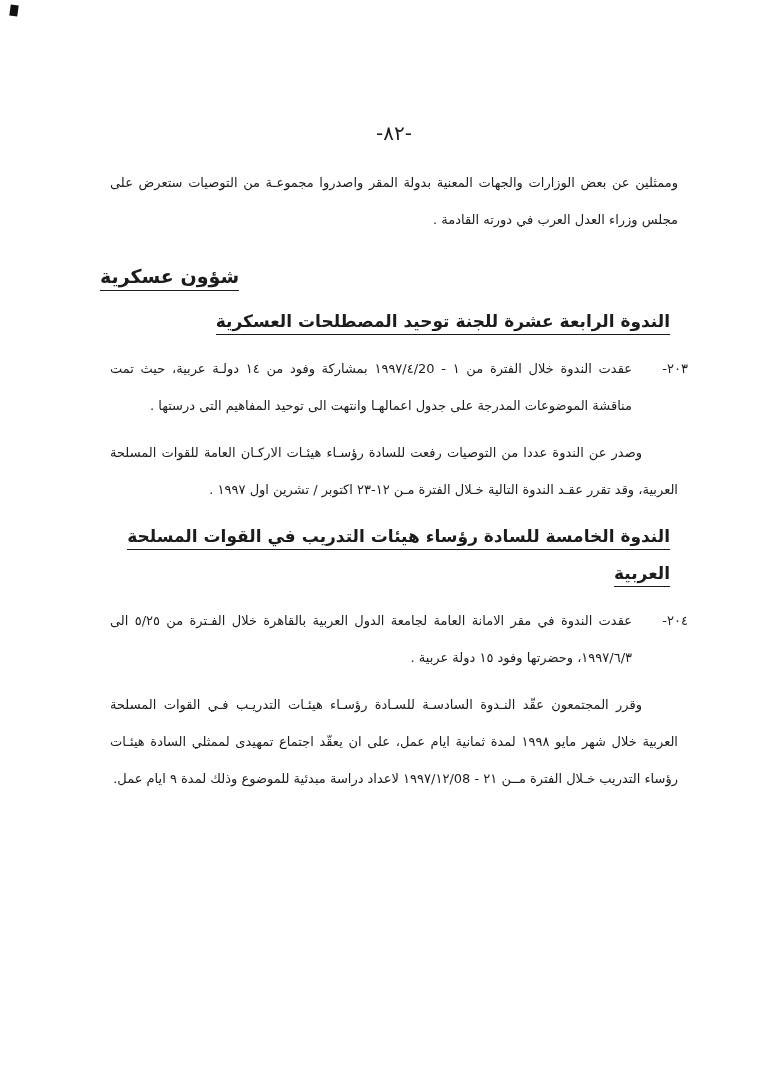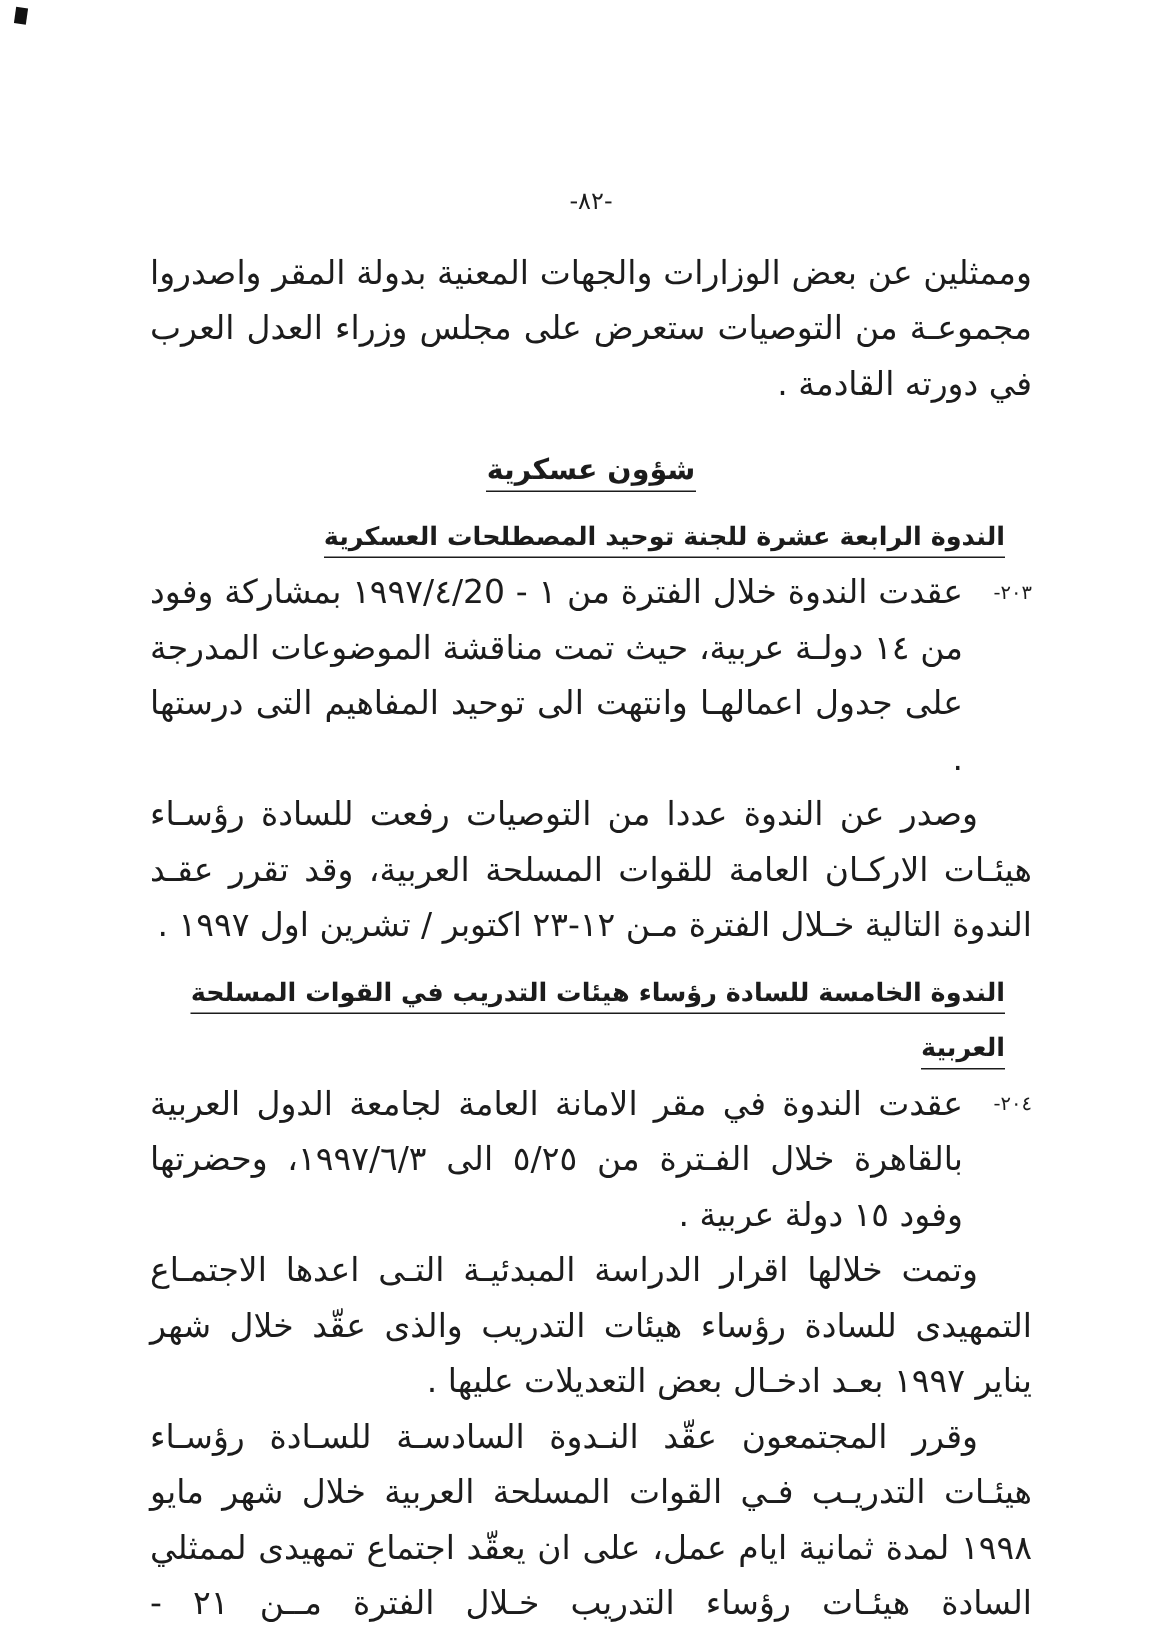--- a/index.html
+++ b/index.html
@@ -36,7 +36,7 @@
     height: 37px;
     line-height: 37px;
     text-align: center;
-    font-size: 16px;
+    font-size: 20px;
     letter-spacing: 1px;
     margin-bottom: 12px;
   }

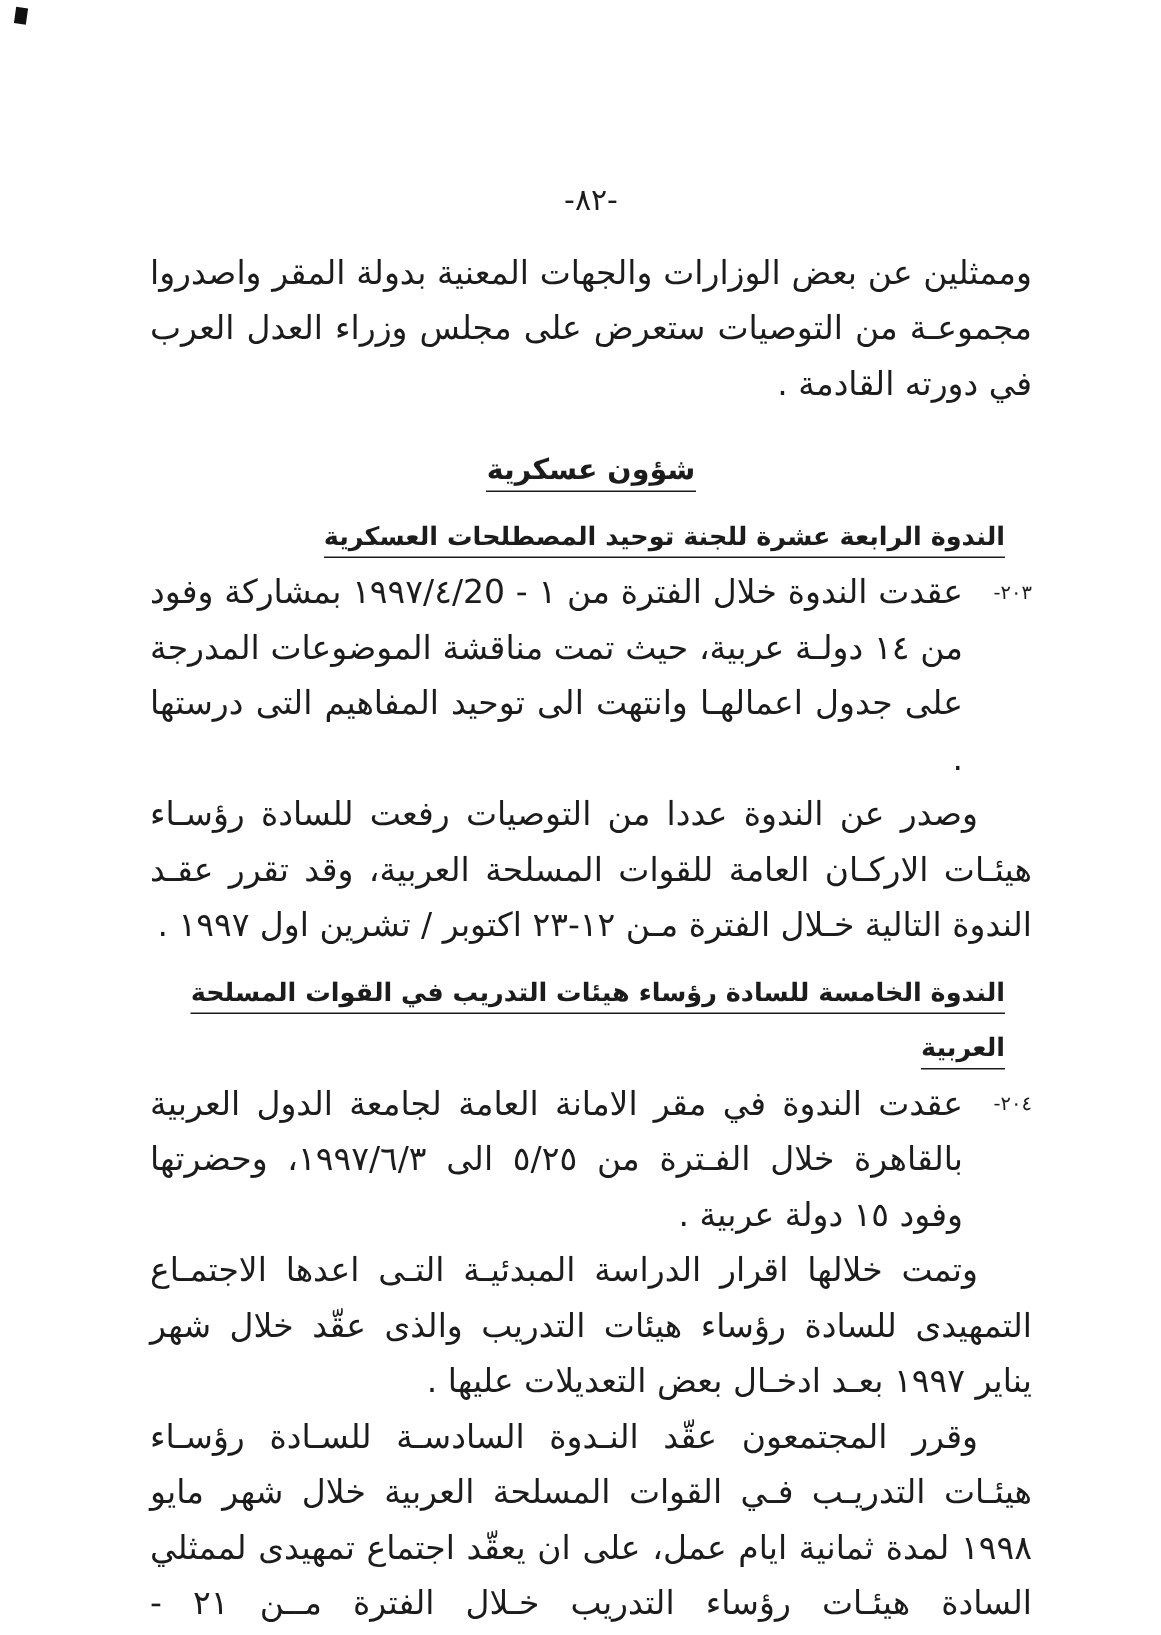--- a/index.html
+++ b/index.html
@@ -41,8 +41,8 @@
     margin-bottom: 12px;
   }
   .para {
-    margin: 0;
-    font-size: 22px;
+    margin: 10px;
+    font-size: 13px;
     line-height: 37px;
     text-align: justify;
     text-justify: inter-word;

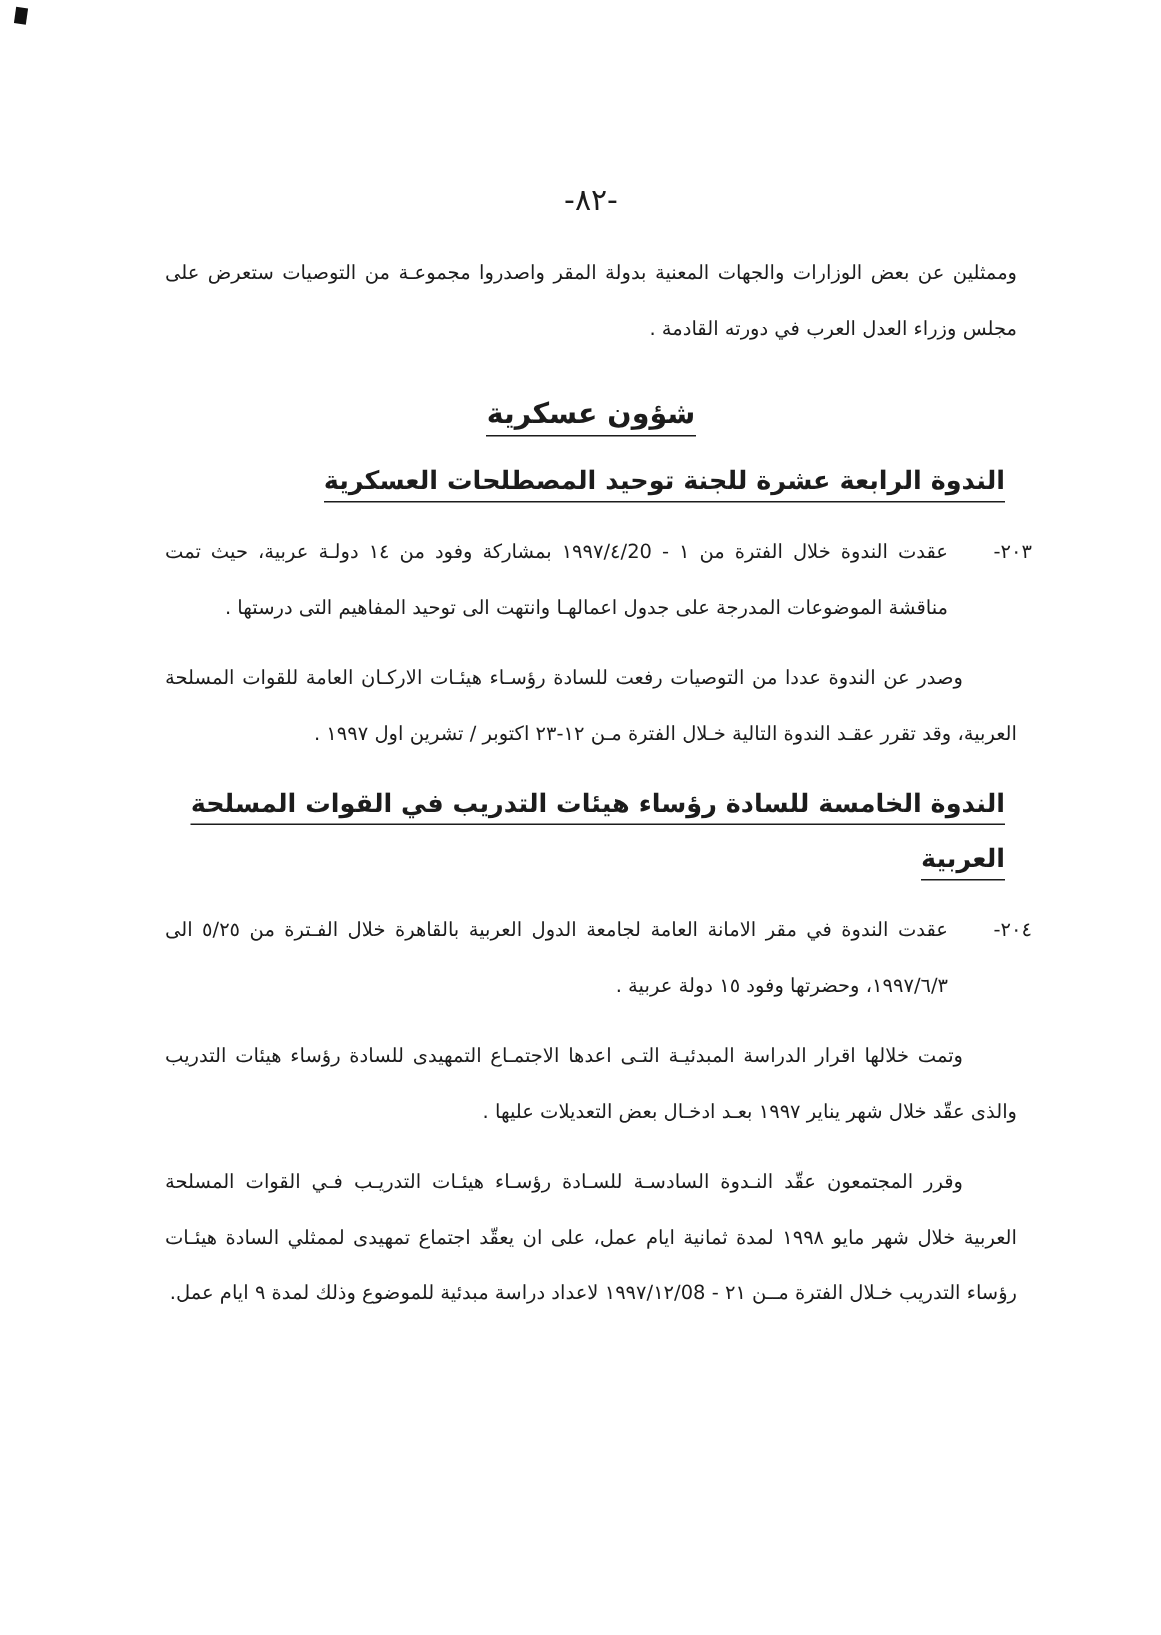--- a/index.html
+++ b/index.html
@@ -52,7 +52,7 @@
     font-size: 19px;
     font-weight: bold;
     line-height: 37px;
-    text-align: center;
+    text-align: left;
   }
   .subsection-title {
     margin: 8px 18px 0 0;

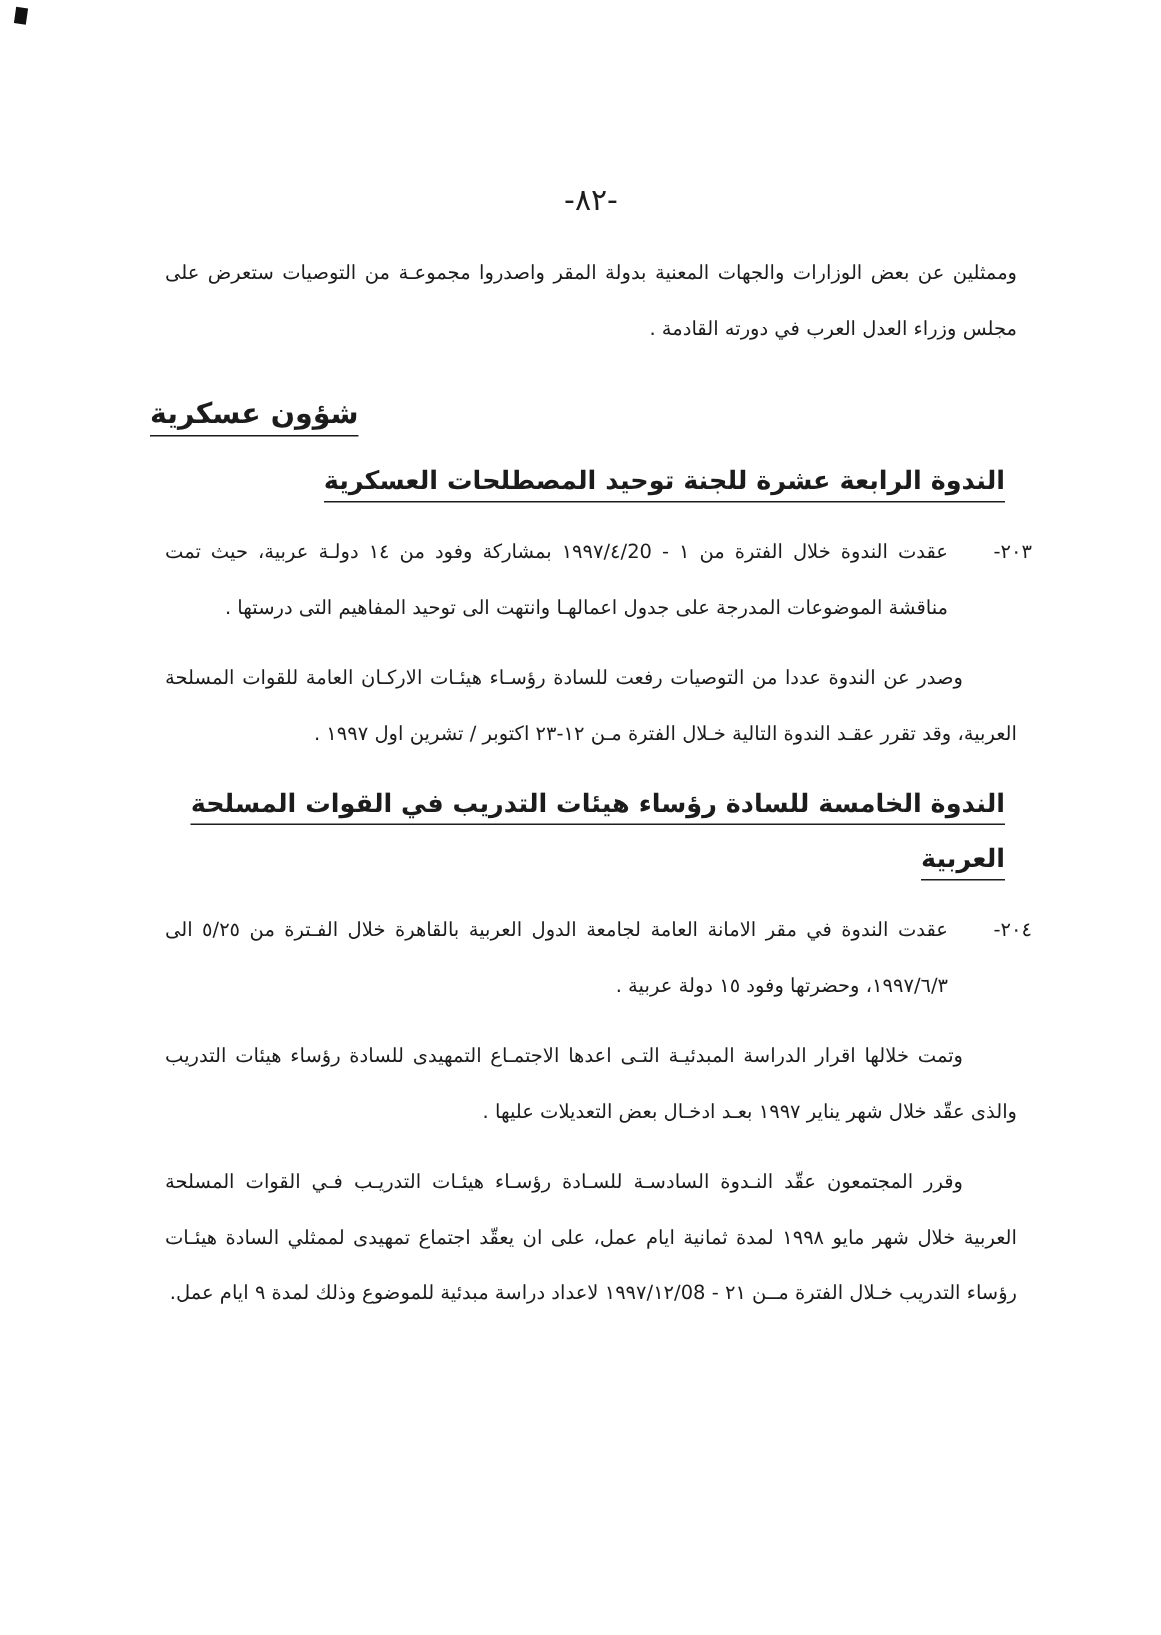--- a/index.html
+++ b/index.html
@@ -116,7 +116,6 @@
       <p class="para">عقدت الندوة في مقر الامانة العامة لجامعة الدول العربية بالقاهرة خلال الفـترة من ٥/٢٥ الى ١٩٩٧/٦/٣، وحضرتها وفود ١٥ دولة عربية .</p>
     </div>
 
-    <p class="para follow">وتمت خلالها اقرار الدراسة المبدئيـة التـى اعدها الاجتمـاع التمهيدى للسادة رؤساء هيئات التدريب والذى عقّد خلال شهر يناير ١٩٩٧  بعـد ادخـال بعض التعديلات عليها .</p>
 
     <p class="para follow">وقرر المجتمعون عقّد النـدوة السادسـة للسـادة رؤسـاء هيئـات التدريـب فـي القوات المسلحة العربية خلال شهر مايو ١٩٩٨ لمدة ثمانية ايام عمل، على  ان يعقّد اجتماع تمهيدى لممثلي السادة هيئـات رؤساء التدريب خـلال الفترة مــن ٢١ - ١٩٩٧/١٢/08 لاعداد دراسة مبدئية للموضوع وذلك لمدة ٩ ايام عمل.</p>
 

